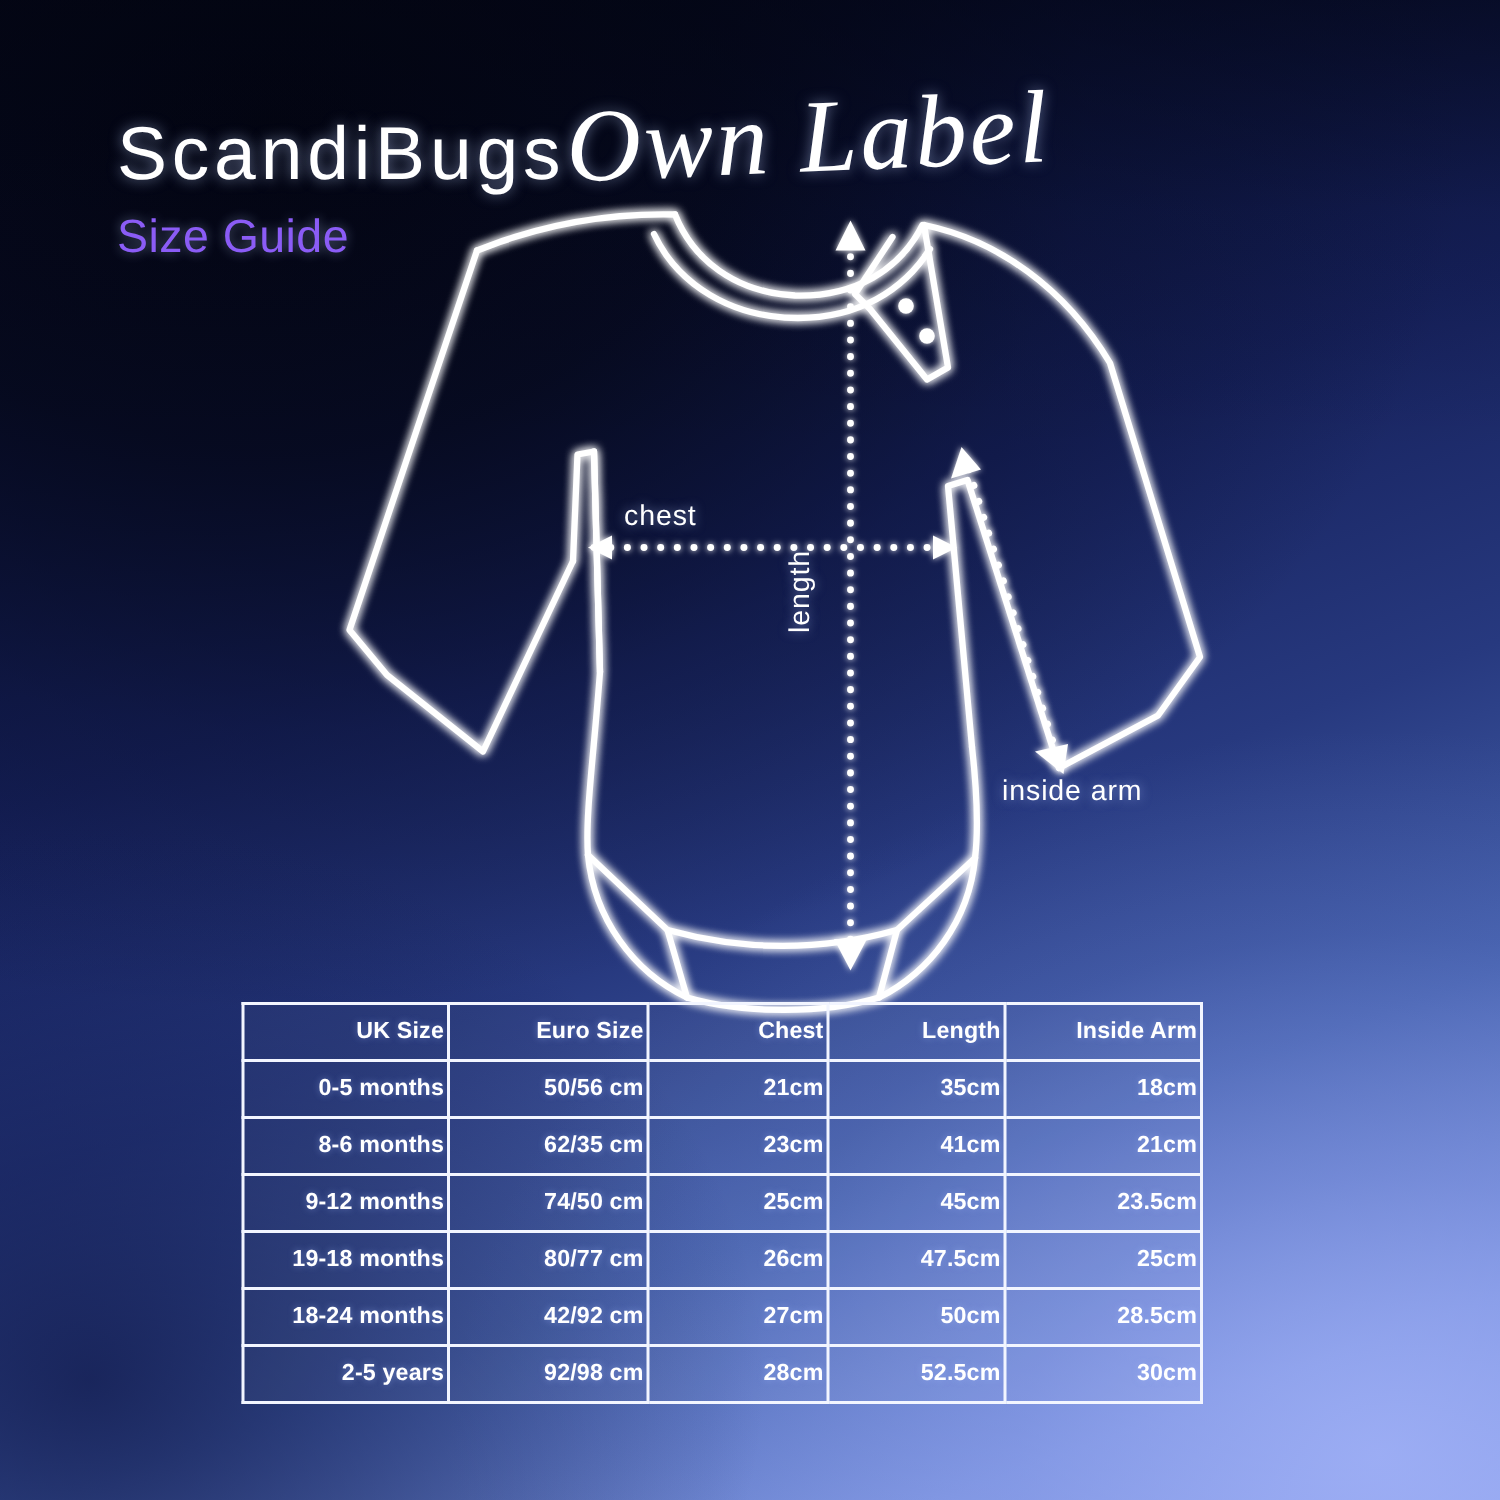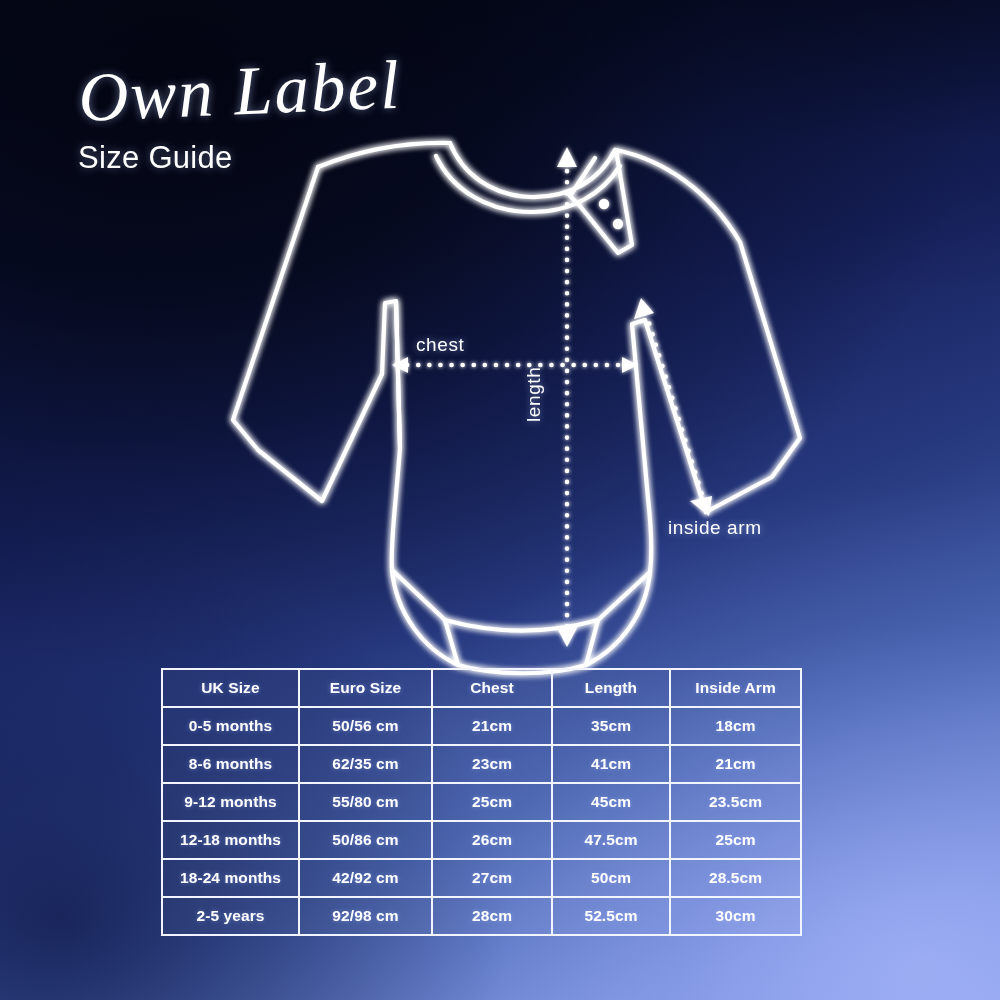--- a/index.html
+++ b/index.html
@@ -203,6 +203,7 @@
 
   <div class="header">
     <div class="brand-line">
+      <span class="brand-main">ScandiBugs</span>
       <span class="brand-script">Own Label</span>
     </div>
     <div class="subtitle">Size Guide</div>

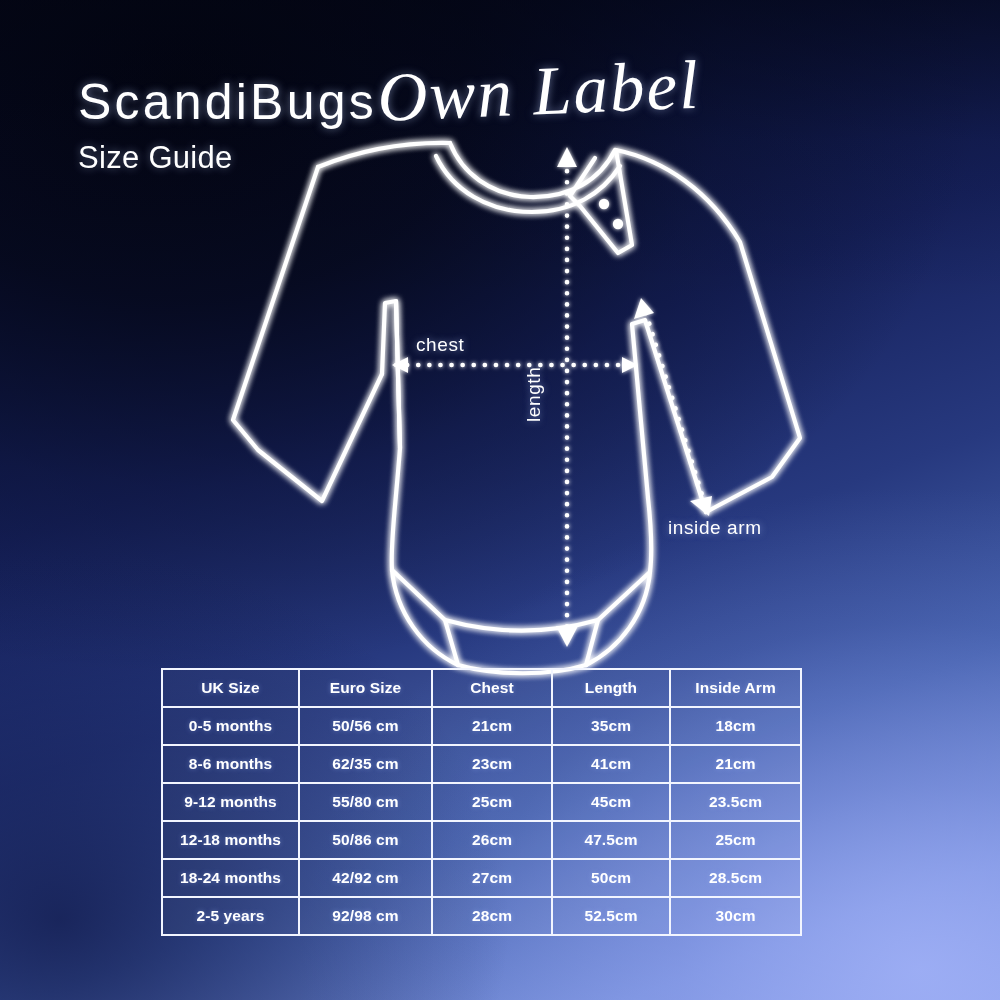--- a/index.html
+++ b/index.html
@@ -113,7 +113,7 @@
     font-size: 31px;
     font-weight: 400;
     letter-spacing: 0.3px;
-    color: #ffffff;
+    color: #8b5cf6;
     text-shadow: 0 0 8px rgba(190,210,255,0.45);
   }
 

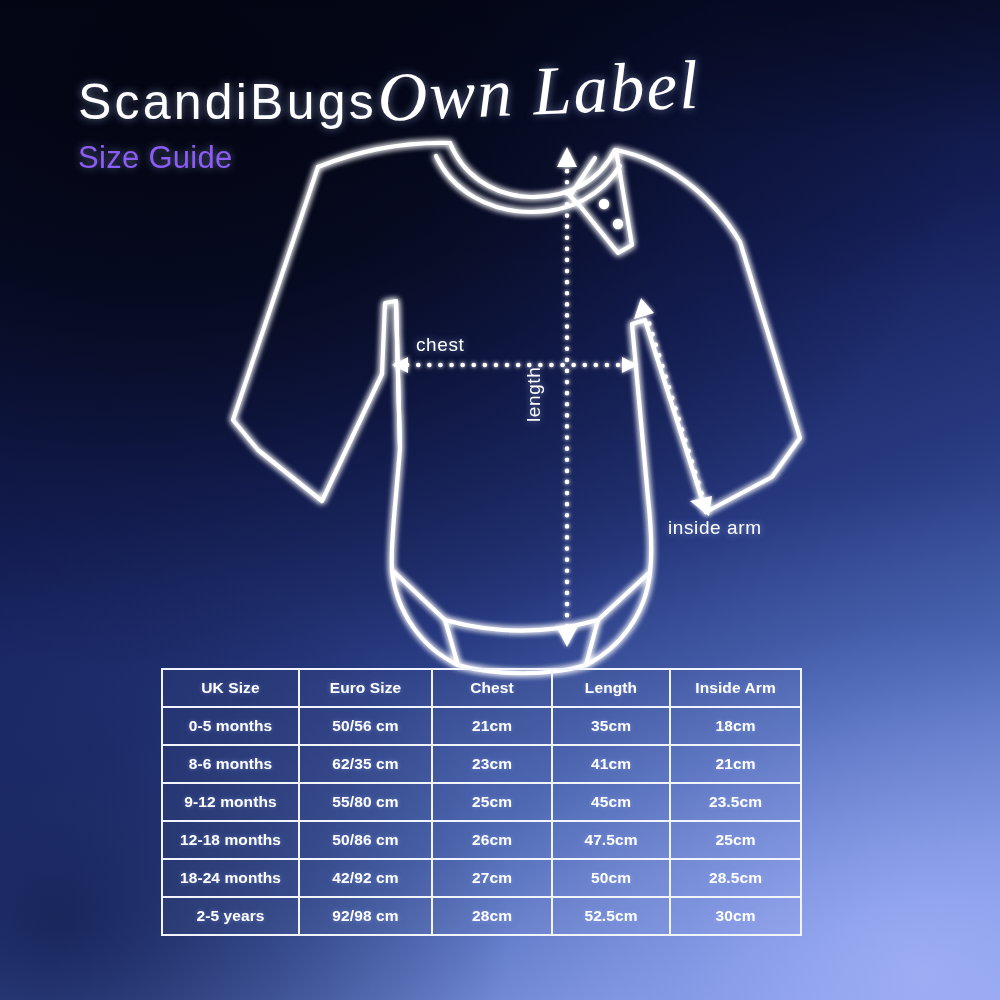--- a/index.html
+++ b/index.html
@@ -169,7 +169,7 @@
   table.size-table th {
     border: 2px solid #f2f5ff;
     height: 36px;
-    text-align: center;
+    text-align: right;
     vertical-align: middle;
     color: #ffffff;
     font-family: "Liberation Sans", sans-serif;

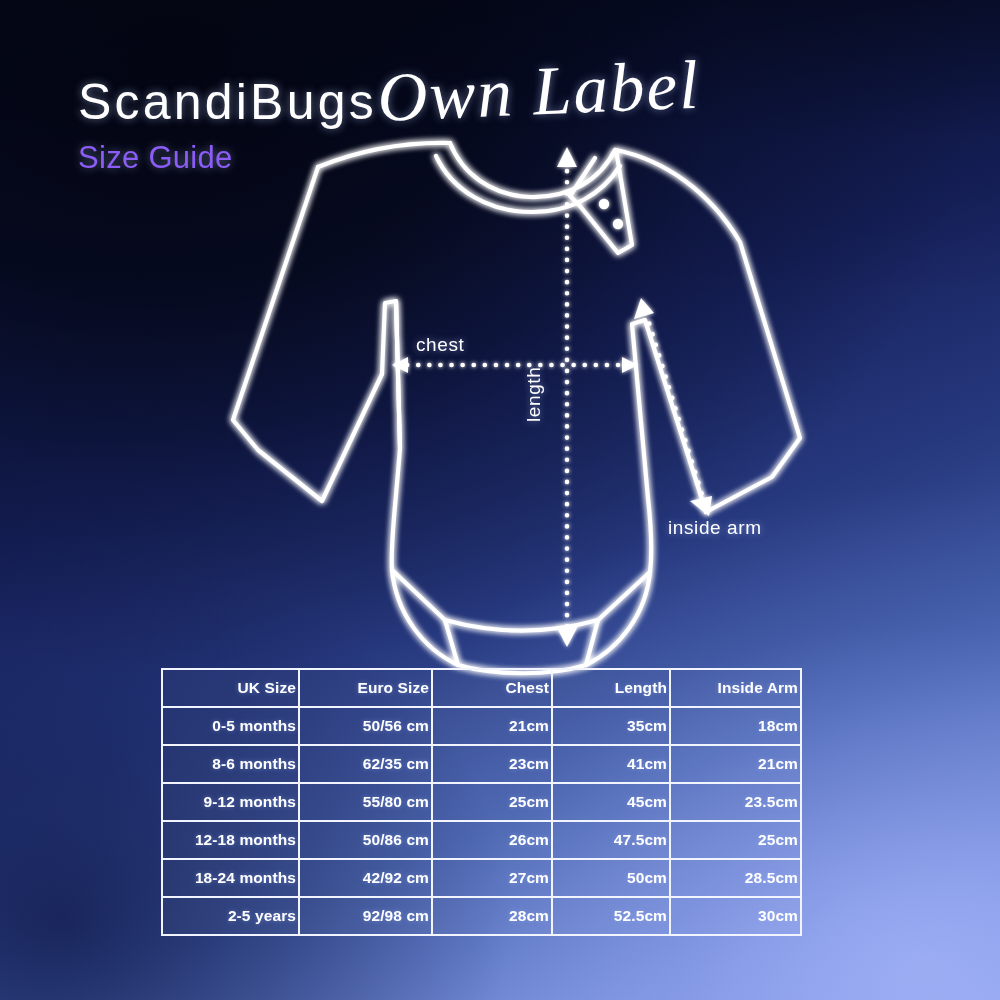--- a/index.html
+++ b/index.html
@@ -319,7 +319,7 @@
           </tr>
           <tr>
             <td>9-12 months</td>
-            <td>55/80 cm</td>
+            <td>74/50 cm</td>
             <td>25cm</td>
             <td>45cm</td>
             <td>23.5cm</td>

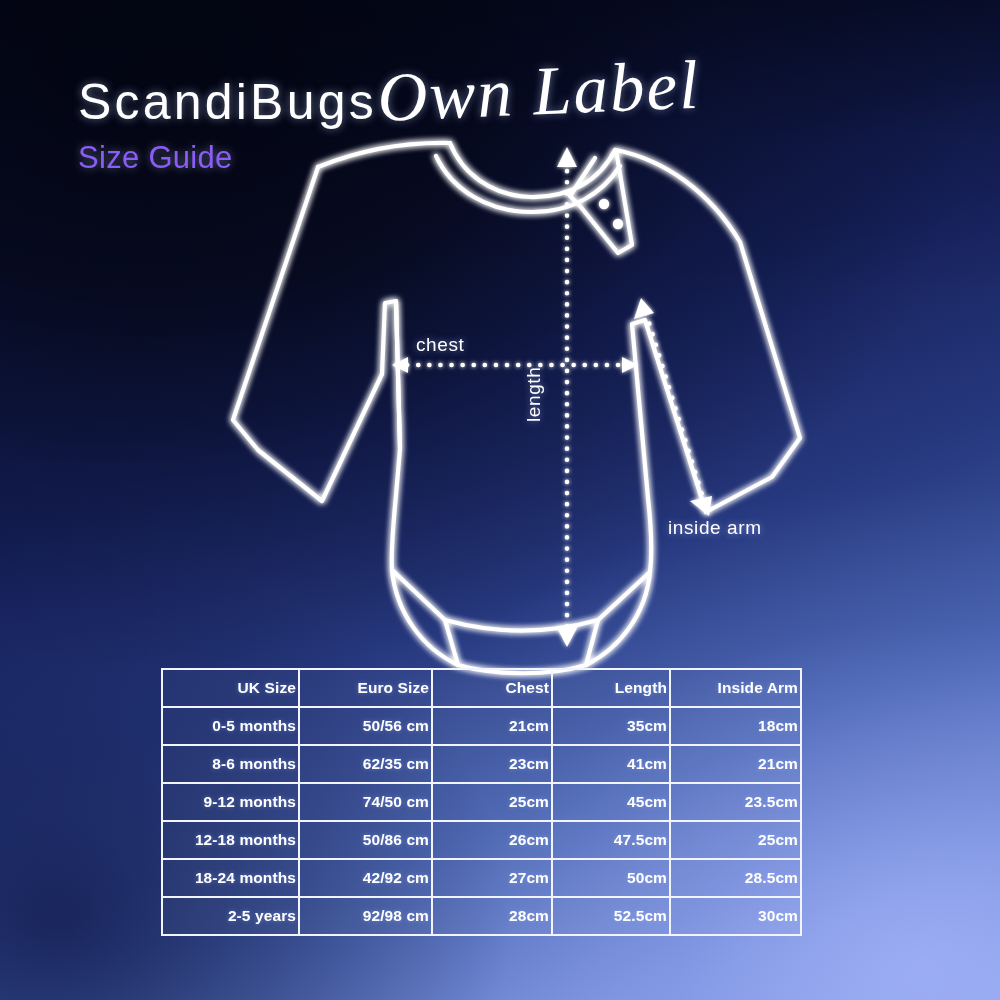--- a/index.html
+++ b/index.html
@@ -325,7 +325,7 @@
             <td>23.5cm</td>
           </tr>
           <tr>
-            <td>12-18 months</td>
+            <td>19-18 months</td>
             <td>50/86 cm</td>
             <td>26cm</td>
             <td>47.5cm</td>

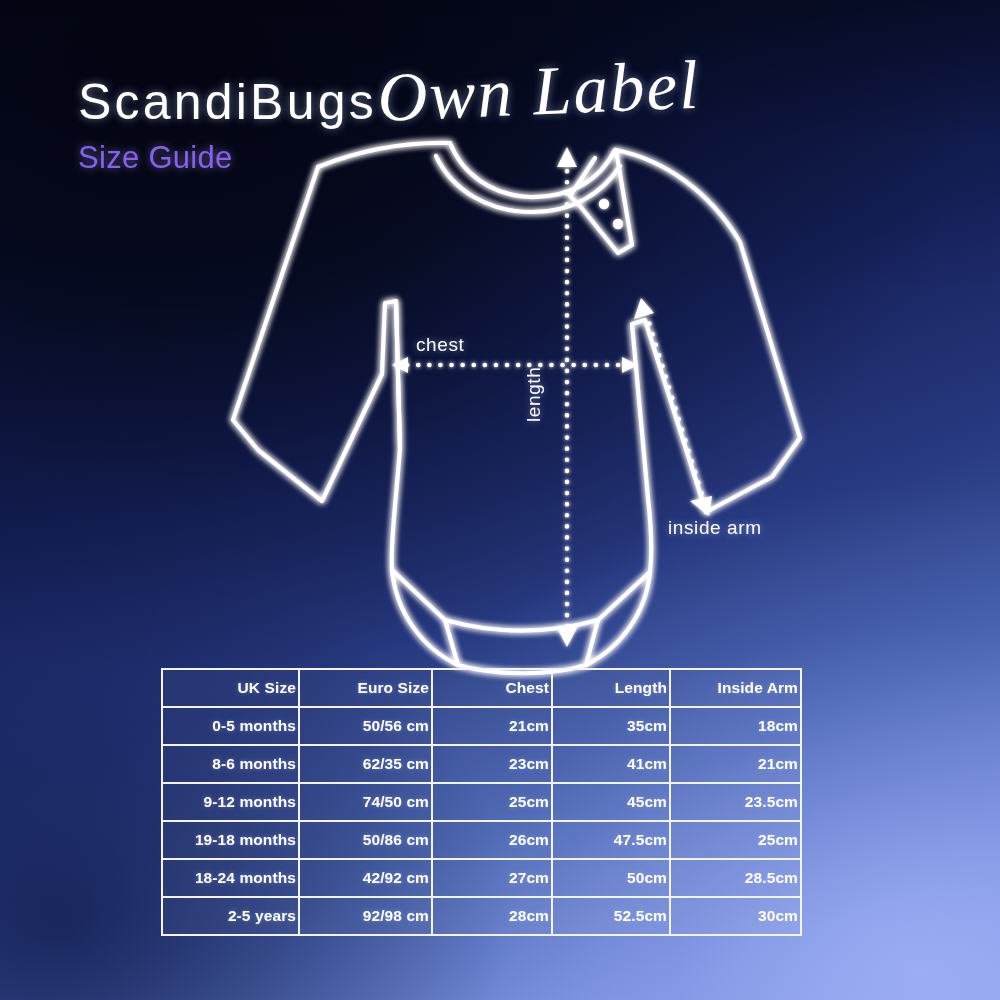--- a/index.html
+++ b/index.html
@@ -326,7 +326,7 @@
           </tr>
           <tr>
             <td>19-18 months</td>
-            <td>50/86 cm</td>
+            <td>80/77 cm</td>
             <td>26cm</td>
             <td>47.5cm</td>
             <td>25cm</td>

